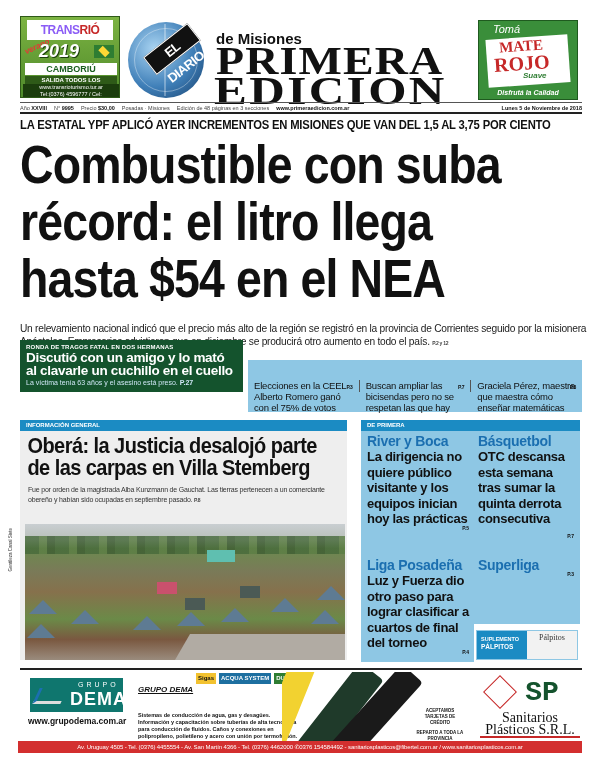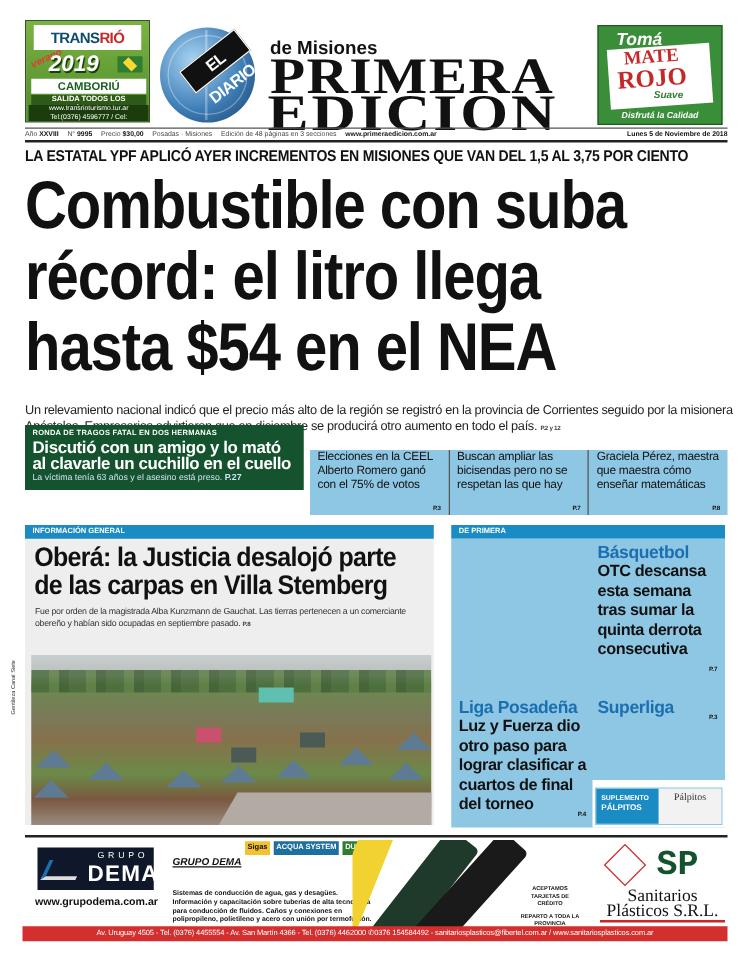--- a/index.html
+++ b/index.html
@@ -16,7 +16,7 @@
     background: #fff; height: 20px; margin: 3px 6px 0; font-weight: bold; font-size: 12px;
     color: #c62828; text-align: center; line-height: 20px; letter-spacing: -0.5px;
   }
-  .ad-left .brand .gray { color: #0c4a6e; }
+  .ad-left .brand .gray { color: #8b5cf6; }
   .ad-left .verano { position: absolute; left: 3px; top: 25px; font-size: 8px; color: #e53935; font-style: italic; font-weight: bold; transform: rotate(-25deg); }
   .ad-left .year { position: absolute; left: 18px; top: 24px; font-size: 18px; font-weight: bold; font-style: italic; color: #fff; text-shadow: 1px 1px 0 #1b3d0d; }
   .ad-left .flag { position: absolute; right: 5px; top: 28px; width: 20px; height: 13px; background: #2e7d32; }

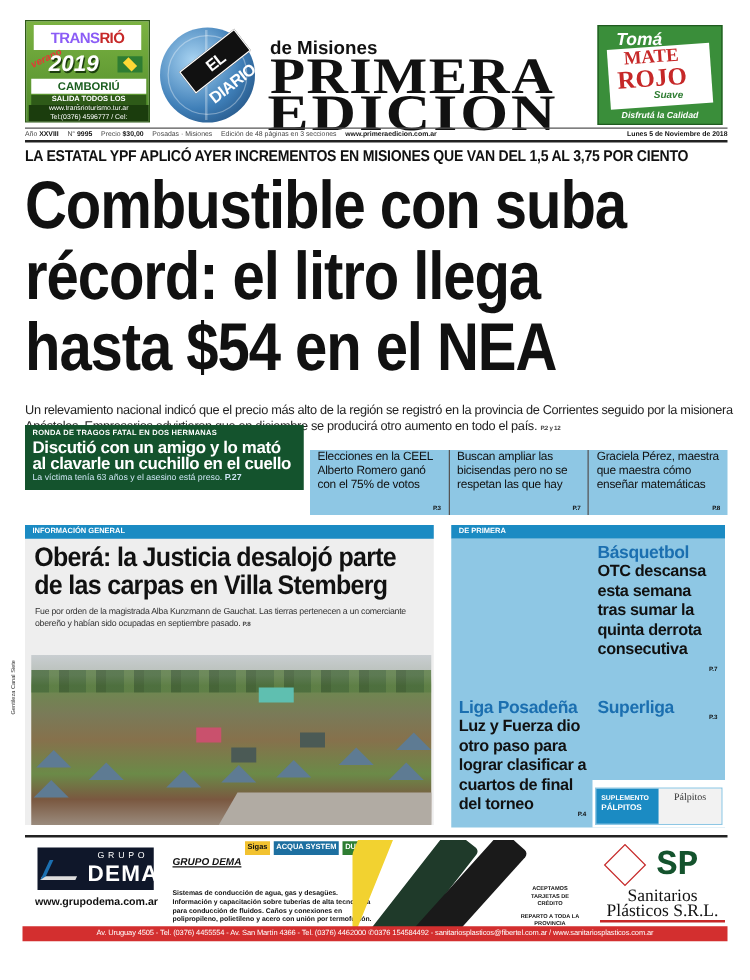--- a/index.html
+++ b/index.html
@@ -44,7 +44,7 @@
     position: absolute; left: 462px; top: 6px; width: 100px; height: 80px;
     background: #3a8e3a; border: 1px solid #1f5a1f; overflow: hidden;
   }
-  .ad-right .toma { position: absolute; left: 14px; top: 2px; font-size: 14px; color: #fff; font-weight: bold; font-style: italic; }
+  .ad-right .toma { position: absolute; left: 14px; top: 2px; font-size: 11px; color: #fff; font-weight: normal; font-style: italic; }
   .ad-right .banner { position: absolute; left: 8px; top: 16px; width: 82px; height: 48px; background: #fff; transform: rotate(-4deg); }
   .ad-right .mate { position: absolute; left: 20px; top: 18px; font-family: "Liberation Serif", serif; font-weight: bold; color: #c62828; font-size: 15px; line-height: 14px; transform: rotate(-4deg); }
   .ad-right .rojo { position: absolute; left: 15px; top: 33px; font-family: "Liberation Serif", serif; font-weight: bold; color: #c62828; font-size: 20px; line-height: 18px; transform: rotate(-4deg); }

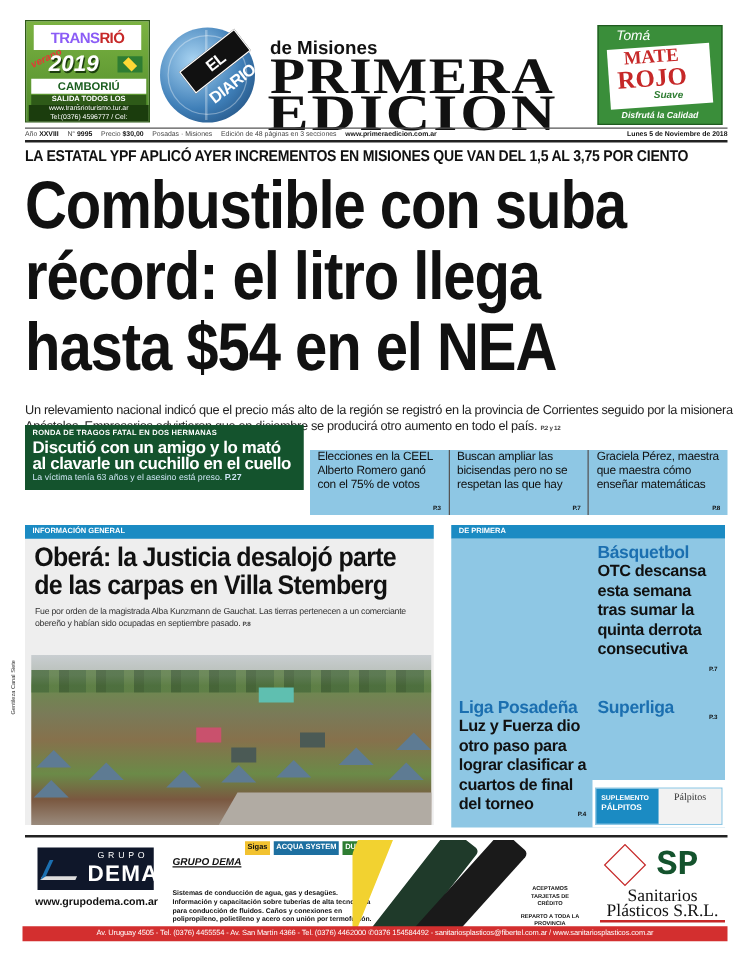--- a/index.html
+++ b/index.html
@@ -78,7 +78,7 @@
   .crime-box .sub { font-size: 7px; color: #cfe6f5; margin-top: 2px; }
 
   .briefs {
-    position: absolute; left: 248px; top: 360px; width: 334px; height: 52px; background: #8ec7e4; display: flex; padding: 0 0;
+    position: absolute; left: 248px; top: 360px; width: 334px; height: 52px; background: #8ec7e4; display: flex; padding: 20px 0;
   }
   .brief { flex: 1; padding: 0 6px; font-size: 9.5px; line-height: 11px; color: #111; position: relative; letter-spacing: -0.2px; }
   .brief + .brief { border-left: 1px solid #555; }

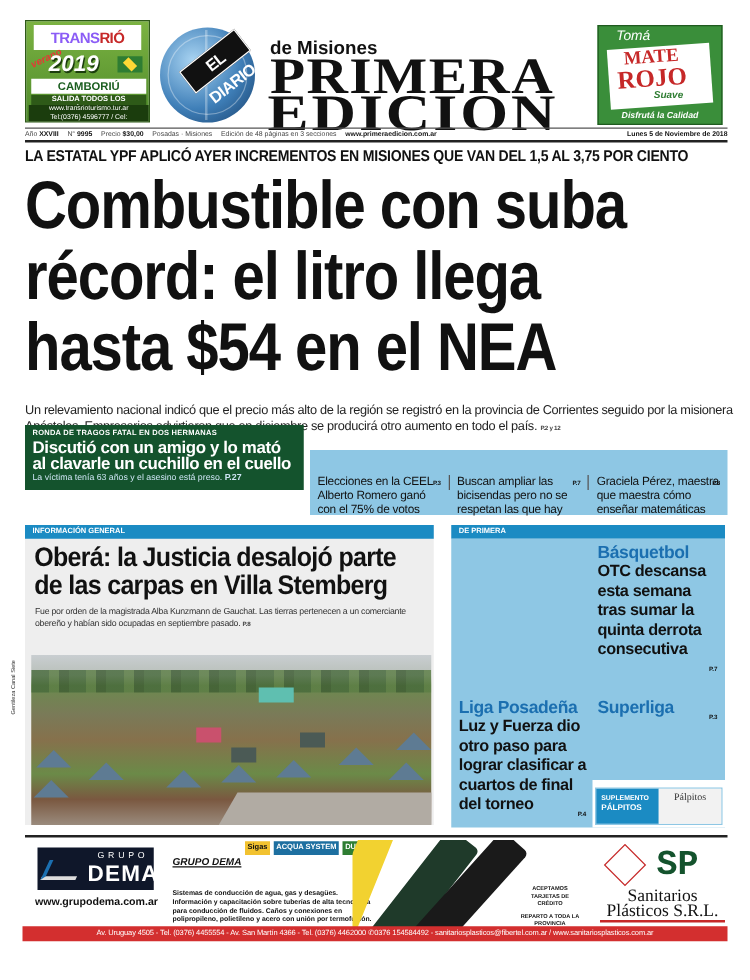--- a/index.html
+++ b/index.html
@@ -248,6 +248,11 @@
   <div class="sports-bg"></div>
   <div class="sports-cutout"></div>
 
+  <div class="sport" style="left:6px; top:14px; width:102px;">
+    <div class="sec">River y Boca</div>
+    <div class="txt">La dirigencia no quiere público visitante y los equipos inician hoy las prácticas</div>
+    <div class="p" style="bottom:-4px;">P.5</div>
+  </div>
   <div class="sport" style="left:6px; top:138px; width:102px;">
     <div class="sec">Liga Posadeña</div>
     <div class="txt">Luz y Fuerza dio otro paso para lograr clasificar a cuartos de final del torneo</div>

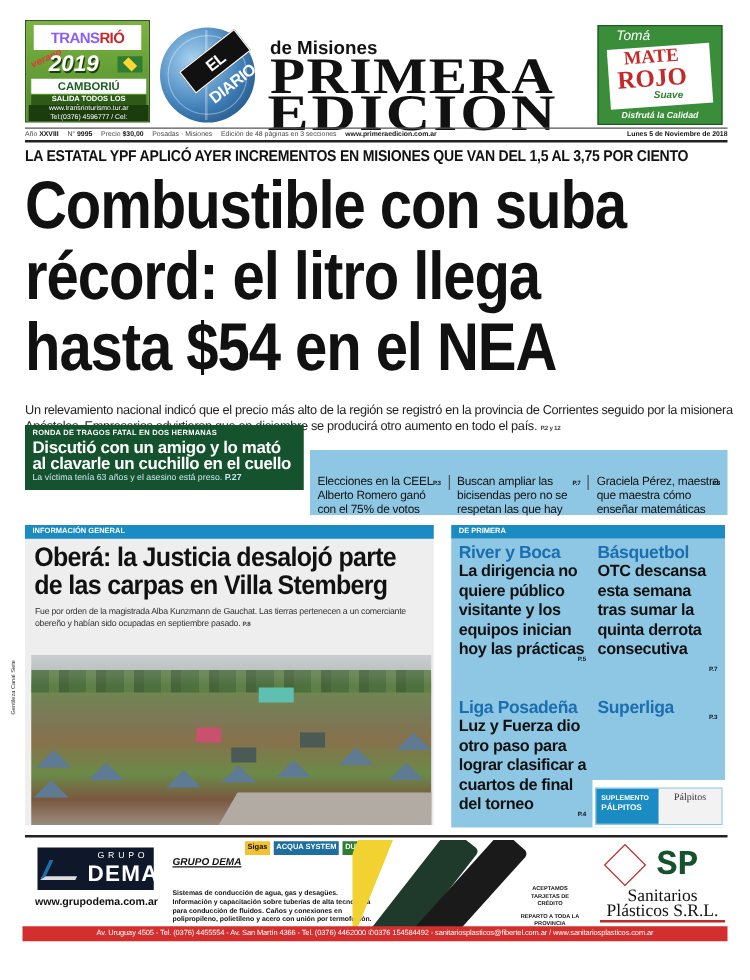--- a/index.html
+++ b/index.html
@@ -119,7 +119,7 @@
 
   
   .ad-bottom { position: absolute; left: 20px; top: 668px; width: 562px; height: 78px; border-top: 2px solid #222; }
-  .dema-logo { position: absolute; left: 10px; top: 8px; width: 93px; height: 34px; background: #0f172a; }
+  .dema-logo { position: absolute; left: 10px; top: 8px; width: 93px; height: 34px; background: #0f766e; }
   .dema-logo .grupo { position: absolute; left: 48px; top: 3px; font-size: 7px; color: #fff; letter-spacing: 3px; }
   .dema-logo .dema { position: absolute; left: 40px; top: 11px; font-size: 18px; color: #fff; font-weight: bold; letter-spacing: 1px; }
   .dema-logo .mark { position: absolute; left: 6px; top: 10px; width: 28px; height: 16px; border-bottom: 3px solid #ddd; border-left: 3px solid #1b6fb0; transform: skewX(-25deg); }

